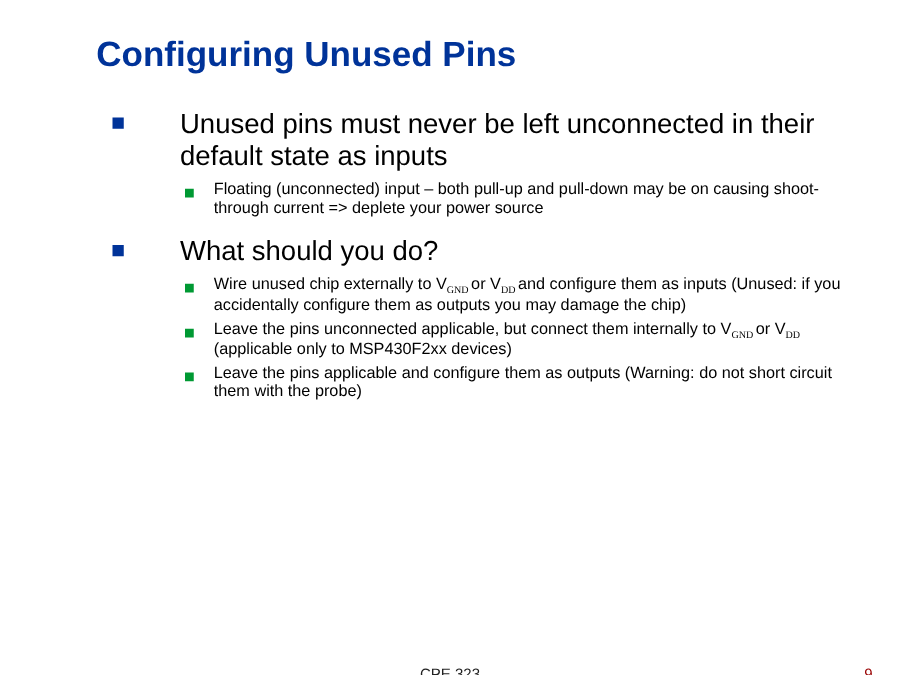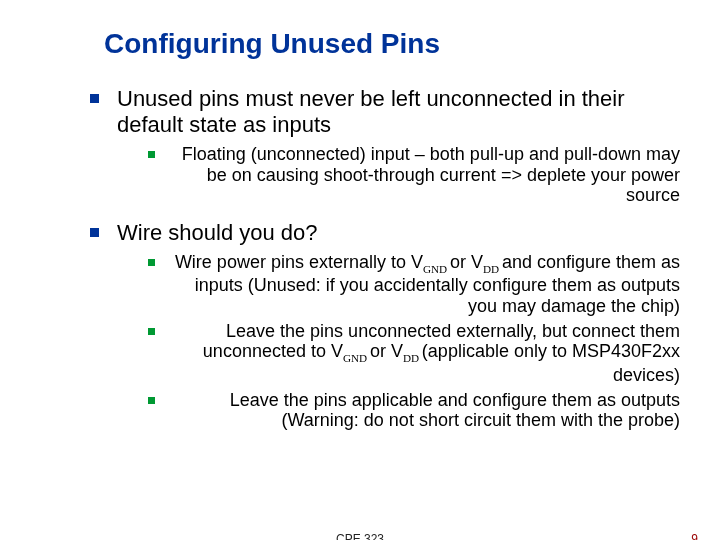--- a/index.html
+++ b/index.html
@@ -16,7 +16,7 @@
       font-size: 28px;
       font-weight: bold;
       color: #003399;
-      margin-left: 64px;
+      margin-left: 37px;
       margin-bottom: 26px;
     }
     .lvl1 {

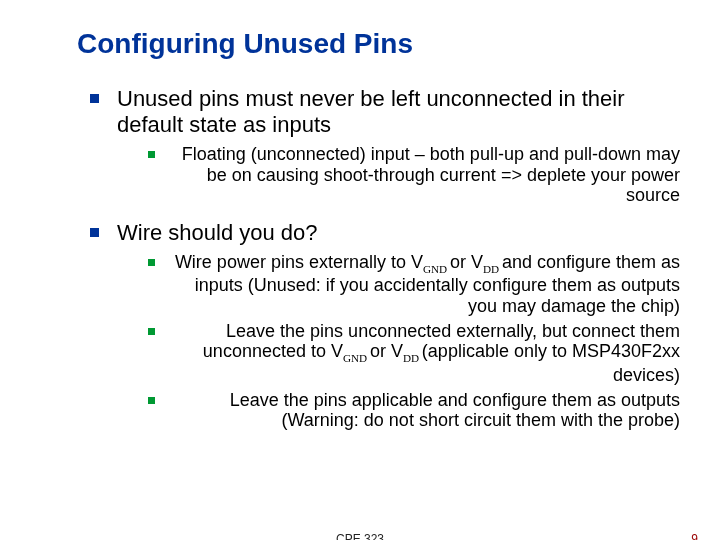--- a/index.html
+++ b/index.html
@@ -23,6 +23,7 @@
       display: flex;
       margin-left: 50px;
       margin-bottom: 6px;
+      gap: 27px;
     }
     .lvl1-text {
       font-size: 22px;

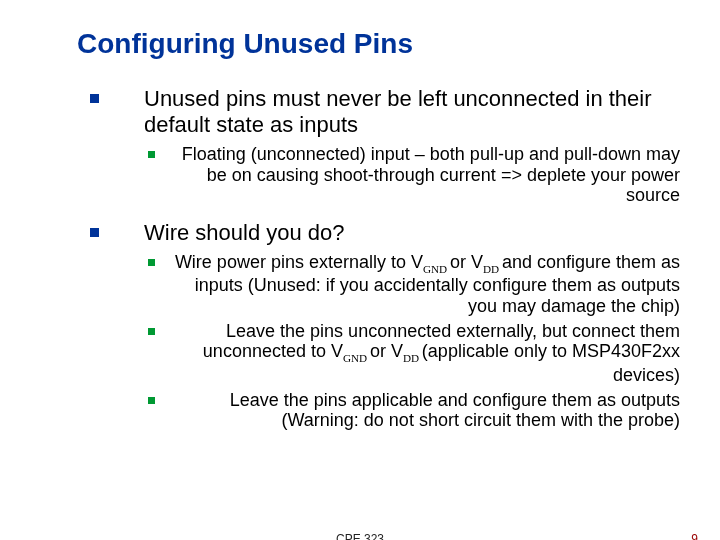--- a/index.html
+++ b/index.html
@@ -37,10 +37,9 @@
       margin-top: 4px;
     }
     .lvl2-text {
-      font-size: 18px;
+      font-size: 13px;
       line-height: 1.15;
       flex: 1;
-      text-align: right;
     }
     .bullet-l1 {
       width: 9px;

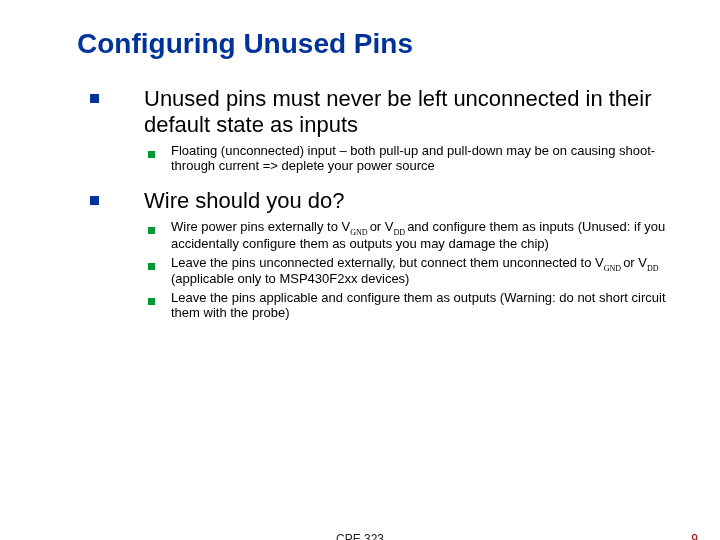--- a/index.html
+++ b/index.html
@@ -97,7 +97,7 @@
 
 <div class="lvl1">
   <div class="bullet-l1"></div>
-  <div class="lvl1-text">Wire should you do?</div>
+  <div class="lvl1-text">What should you do?</div>
 </div>
 
 <div class="lvl2">

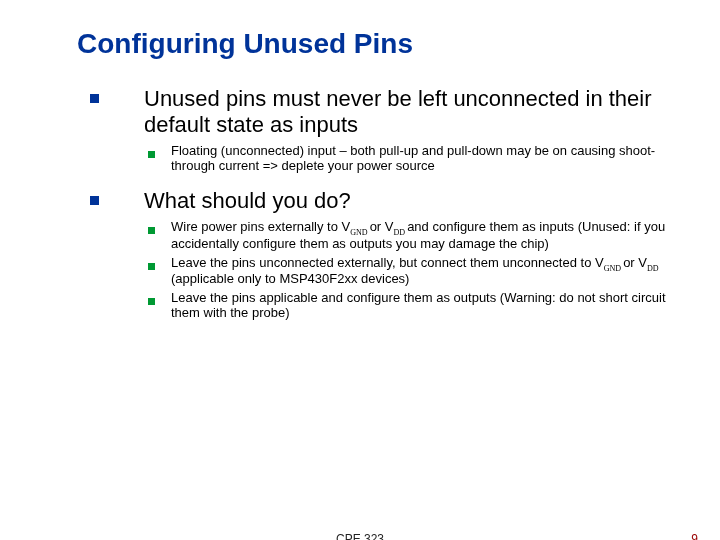--- a/index.html
+++ b/index.html
@@ -103,7 +103,7 @@
 <div class="lvl2">
   <div class="bullet-l2"></div>
   <div class="lvl2-text">
-    <span>Wire power pins externally to V</span><span class="sub">GND </span><span>or V</span><span class="sub">DD </span><span>and configure them as inputs (Unused: if you accidentally configure them as outputs you may damage the chip)</span>
+    <span>Wire unused chip externally to V</span><span class="sub">GND </span><span>or V</span><span class="sub">DD </span><span>and configure them as inputs (Unused: if you accidentally configure them as outputs you may damage the chip)</span>
   </div>
 </div>
 

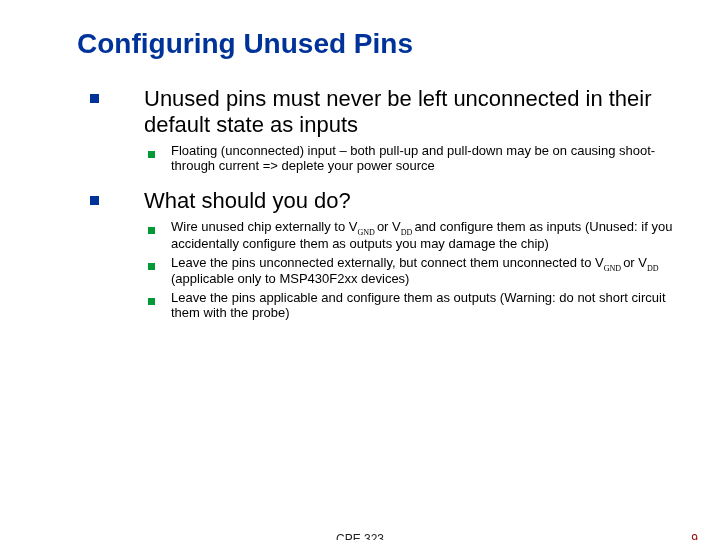--- a/index.html
+++ b/index.html
@@ -110,7 +110,7 @@
 <div class="lvl2">
   <div class="bullet-l2"></div>
   <div class="lvl2-text">
-    <span>Leave the pins unconnected externally, but connect them unconnected to V</span><span class="sub">GND </span><span>or V</span><span class="sub">DD </span><span>(applicable only to MSP430F2xx devices)</span>
+    <span>Leave the pins unconnected applicable, but connect them internally to V</span><span class="sub">GND </span><span>or V</span><span class="sub">DD </span><span>(applicable only to MSP430F2xx devices)</span>
   </div>
 </div>
 

